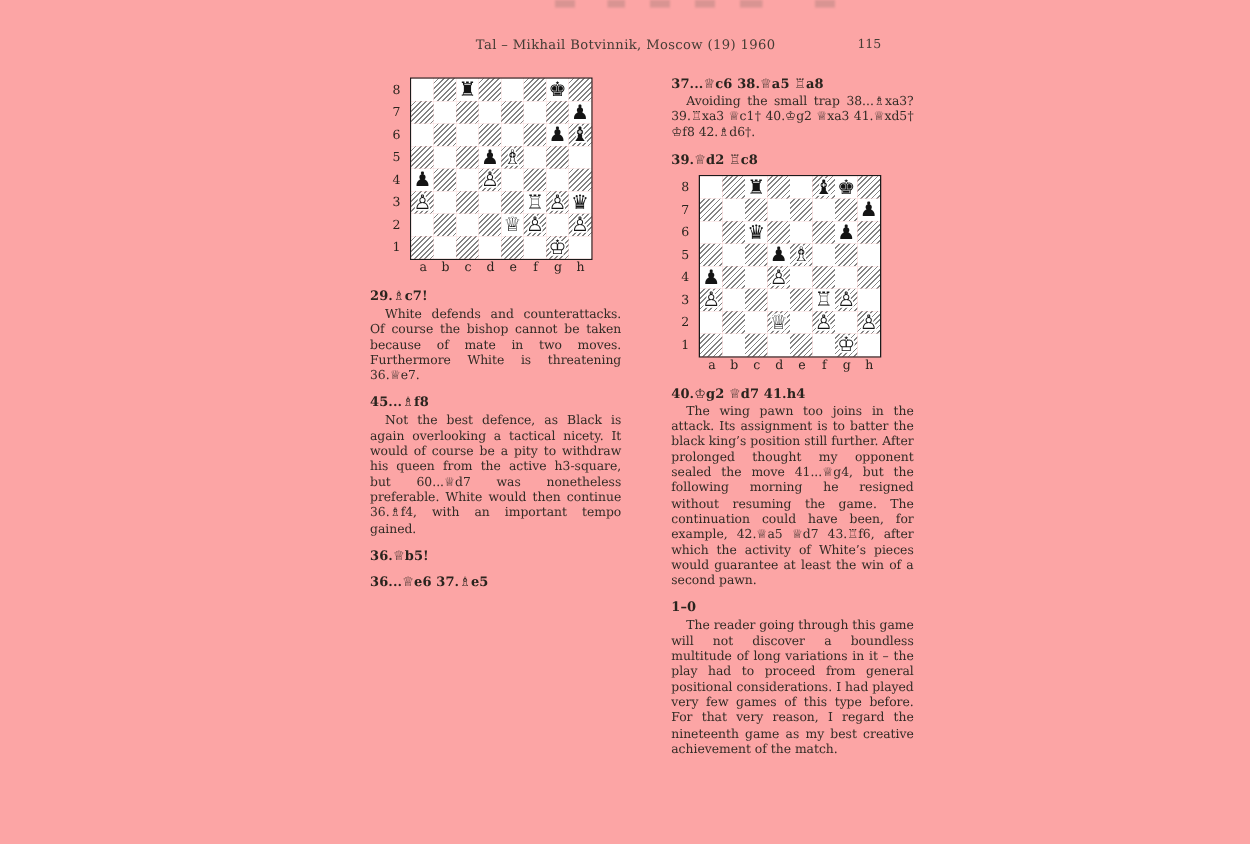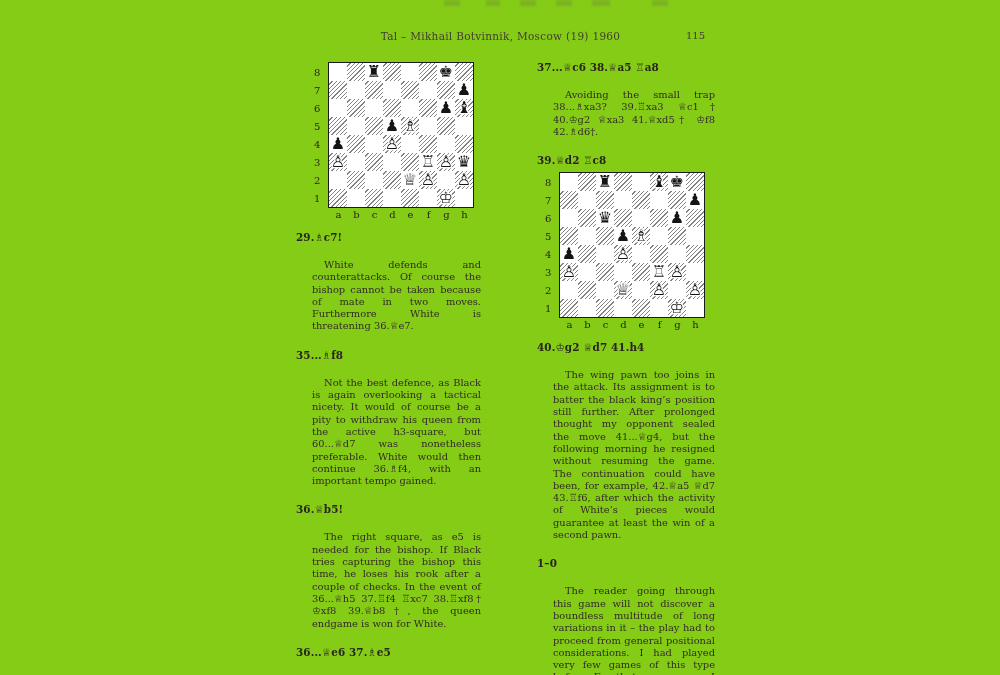--- a/index.html
+++ b/index.html
@@ -5,7 +5,7 @@
   html,body { margin:0; padding:0; }
   .page {
     position:relative; width:1000px; height:675px;
-    background:#84cc16; overflow:hidden;
+    background:#fca5a5; overflow:hidden;
     font-family:"DejaVu Serif","DejaVu Sans",serif;
     color:#332c26;
   }

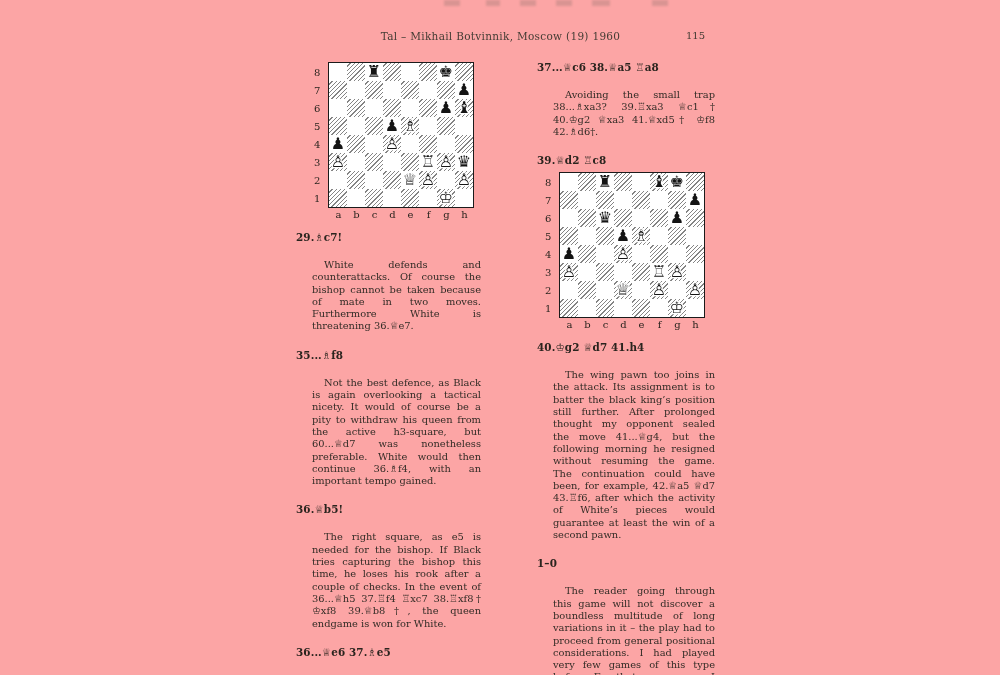--- a/index.html
+++ b/index.html
@@ -32,7 +32,7 @@
   }
   .col-right h3.move:first-child { margin-top:3px; }
   p.cmt {
-    margin:16px; text-indent:12px; text-align:justify;
+    margin:0; text-indent:12px; text-align:justify;
     font-size:9.9px; line-height:12.3px;
   }
 

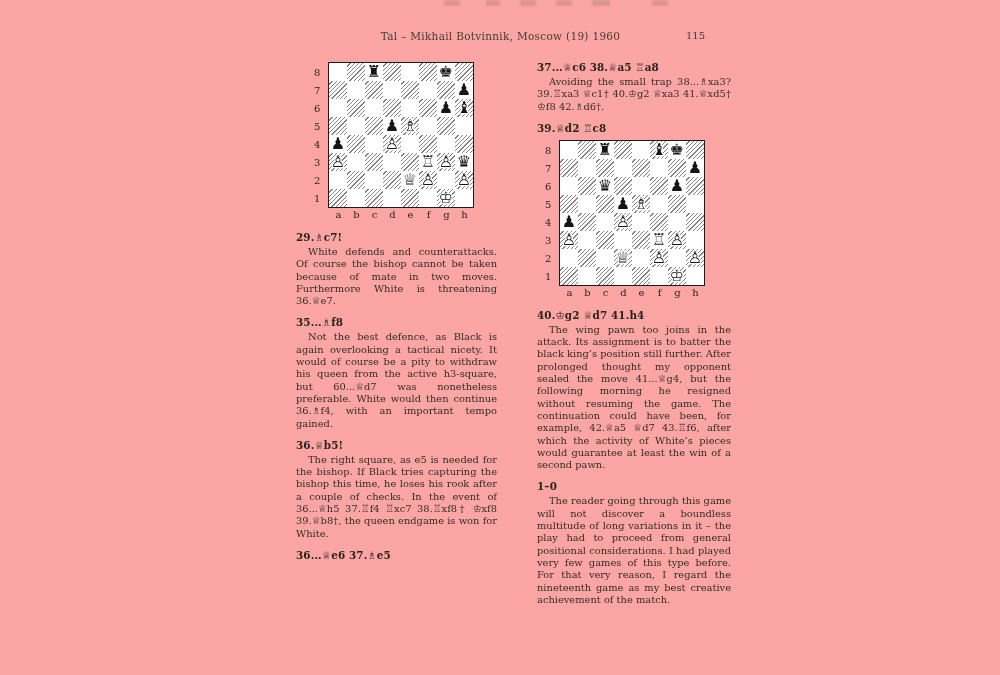--- a/index.html
+++ b/index.html
@@ -224,7 +224,7 @@
       </div>
     <h3 class="move">29.♗c7!</h3>
     <p class="cmt">White defends and counterattacks. Of course the bishop cannot be taken because of mate in two moves. Furthermore White is threatening 36.♕e7.</p>
-    <h3 class="move">35...♗f8</h3>
+    <h3 class="move">45...♗f8</h3>
     <p class="cmt">Not the best defence, as Black is again overlooking a tactical nicety. It would of course be a pity to withdraw his queen from the active h3-square, but 60...♕d7 was nonetheless preferable. White would then continue 36.♗f4, with an important tempo gained.</p>
     <h3 class="move">36.♕b5!</h3>
     <p class="cmt">The right square, as e5 is needed for the bishop. If Black tries capturing the bishop this time, he loses his rook after a couple of checks. In the event of 36...♕h5 37.♖f4 ♖xc7 38.♖xf8† ♔xf8 39.♕b8†, the queen endgame is won for White.</p>

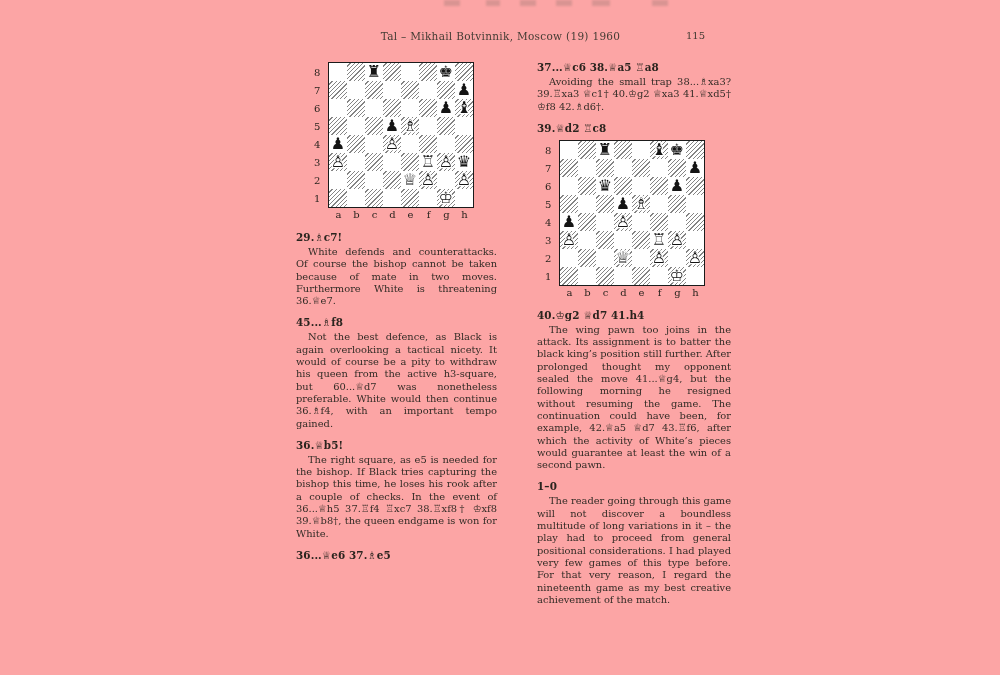--- a/index.html
+++ b/index.html
@@ -227,7 +227,6 @@
     <h3 class="move">45...♗f8</h3>
     <p class="cmt">Not the best defence, as Black is again overlooking a tactical nicety. It would of course be a pity to withdraw his queen from the active h3-square, but 60...♕d7 was nonetheless preferable. White would then continue 36.♗f4, with an important tempo gained.</p>
     <h3 class="move">36.♕b5!</h3>
-    <p class="cmt">The right square, as e5 is needed for the bishop. If Black tries capturing the bishop this time, he loses his rook after a couple of checks. In the event of 36...♕h5 37.♖f4 ♖xc7 38.♖xf8† ♔xf8 39.♕b8†, the queen endgame is won for White.</p>
     <h3 class="move">36...♕e6 37.♗e5</h3>
   </div>
 

